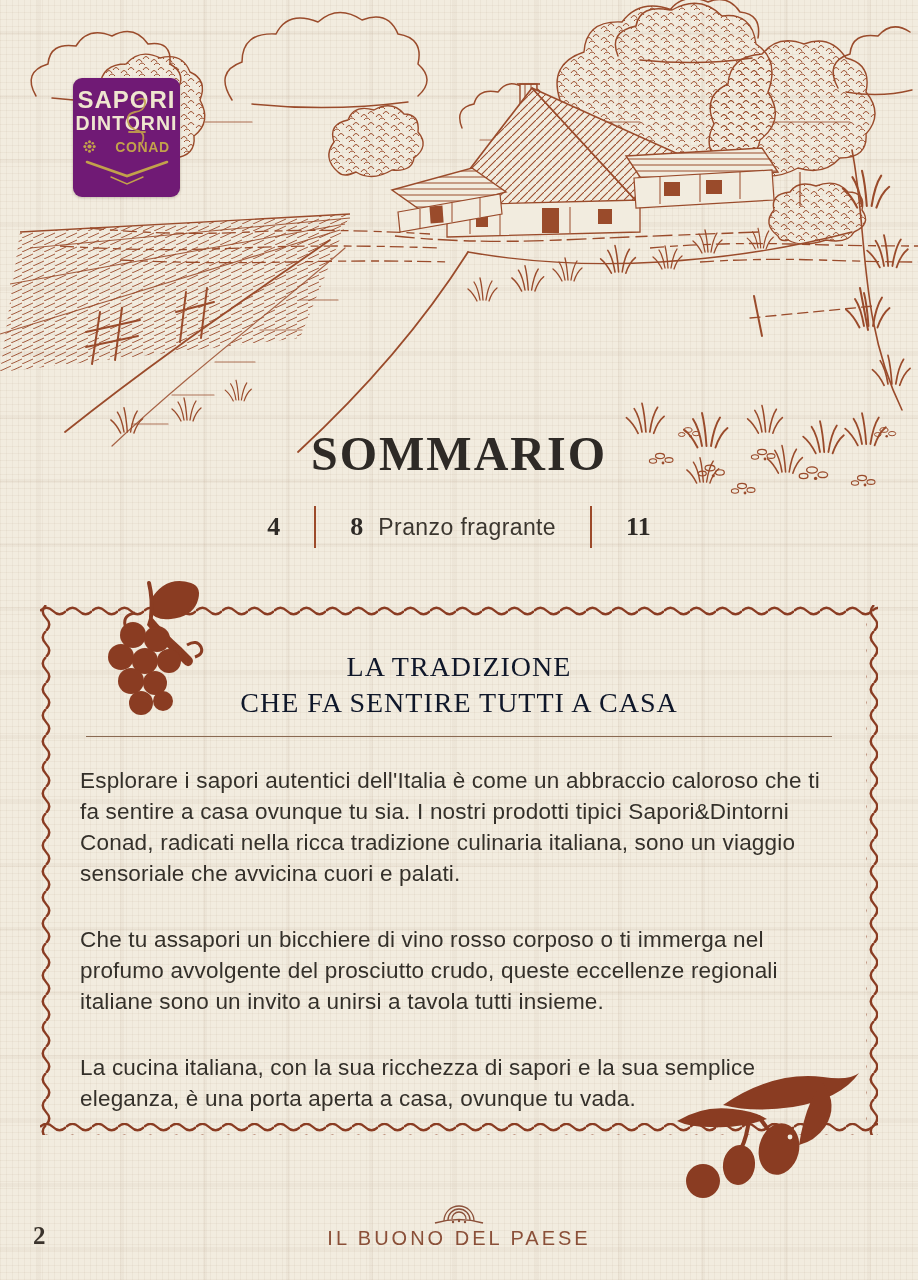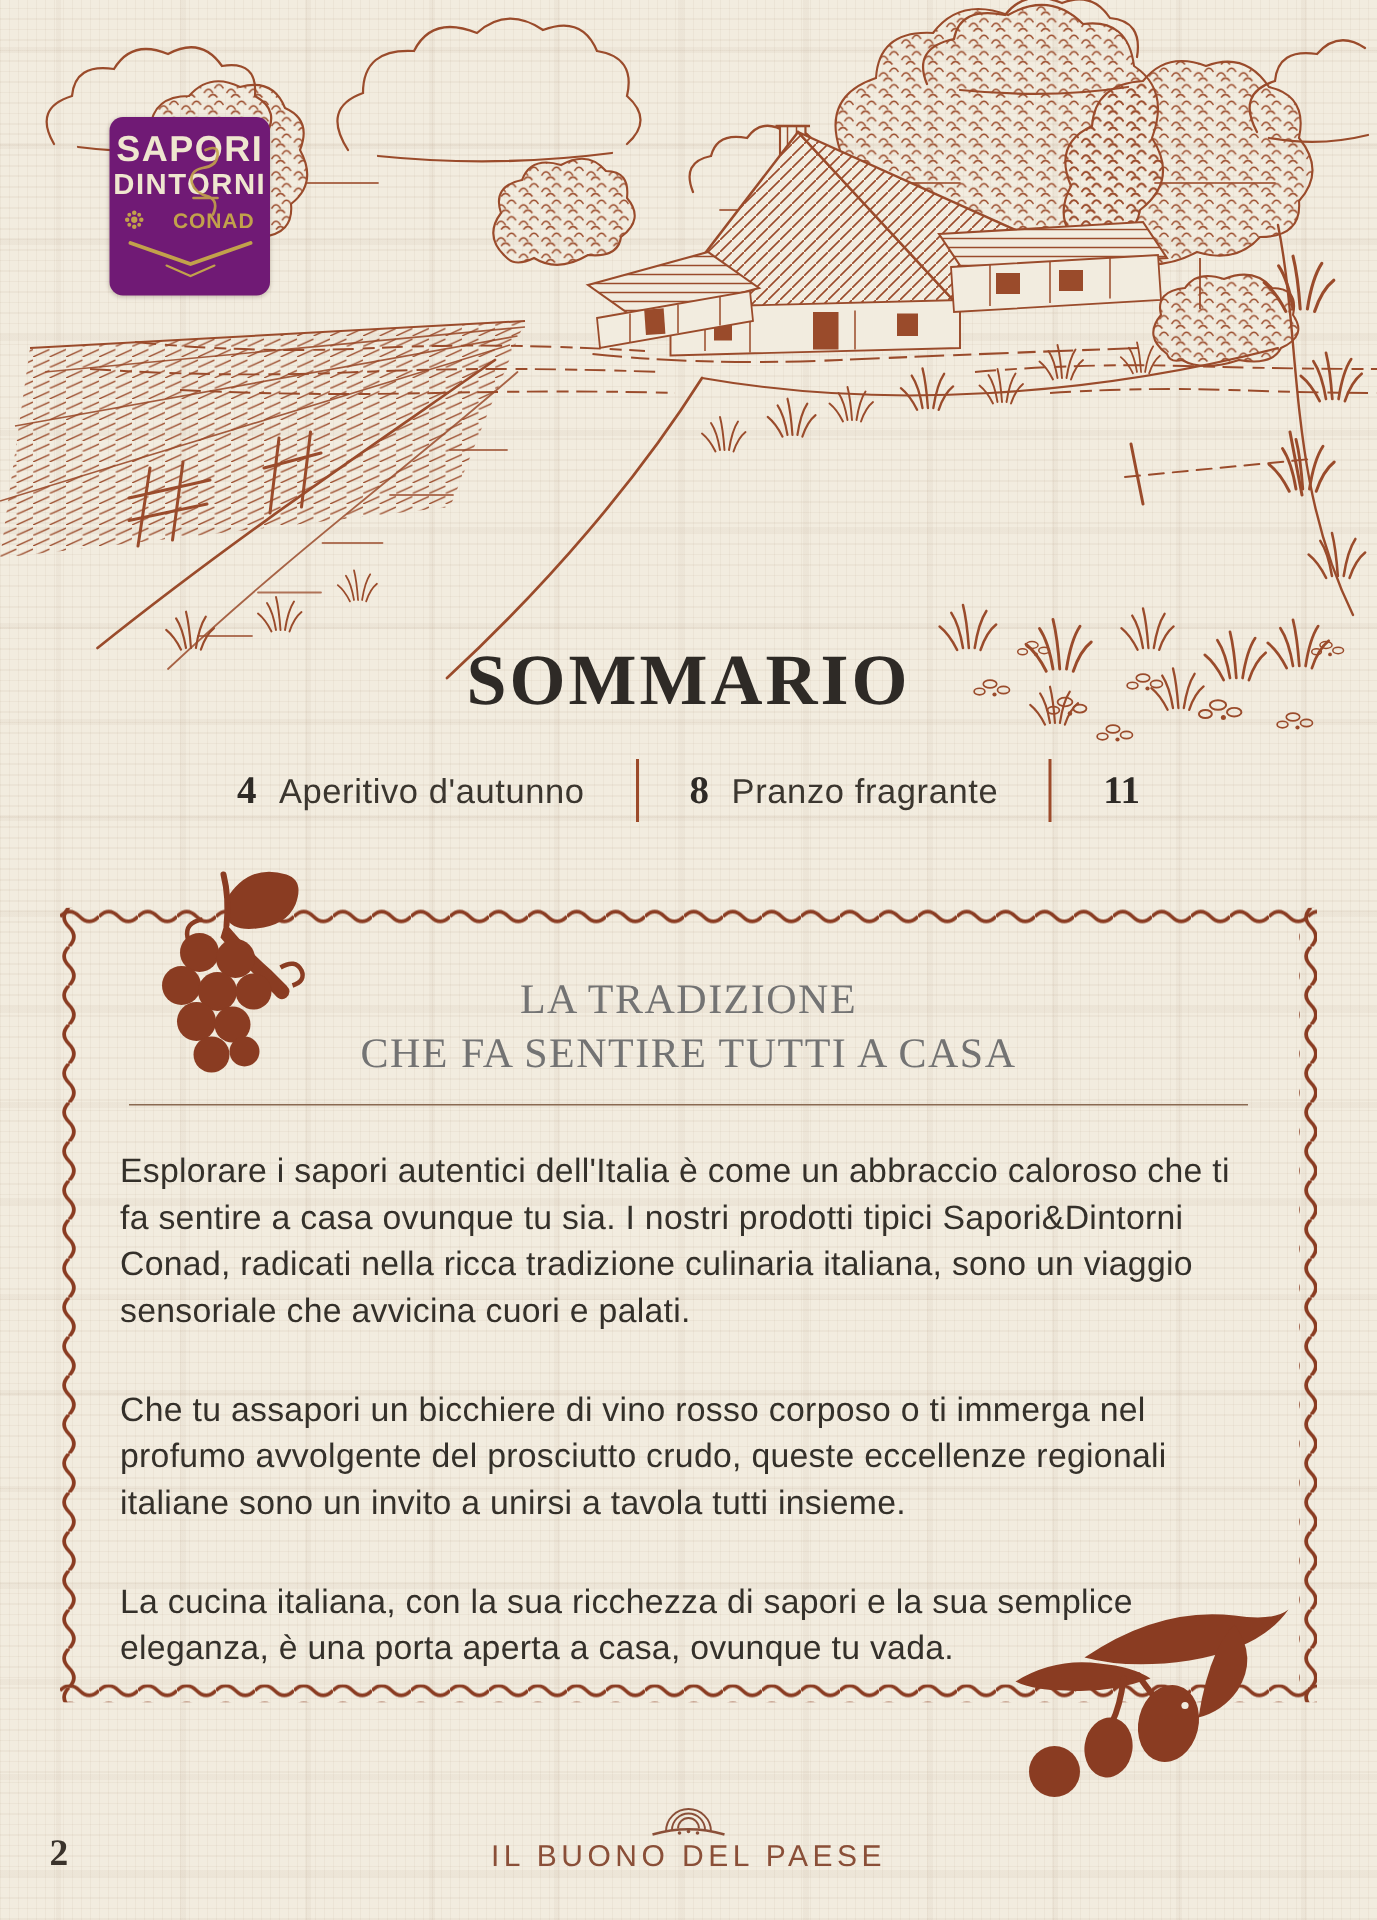--- a/index.html
+++ b/index.html
@@ -265,7 +265,6 @@
 <div class="toc">
   <div class="toc-item">
     <span class="toc-num">4</span>
-    <span class="toc-label">Aperitivo d'autunno</span>
   </div>
   <div class="toc-divider"></div>
   <div class="toc-item">

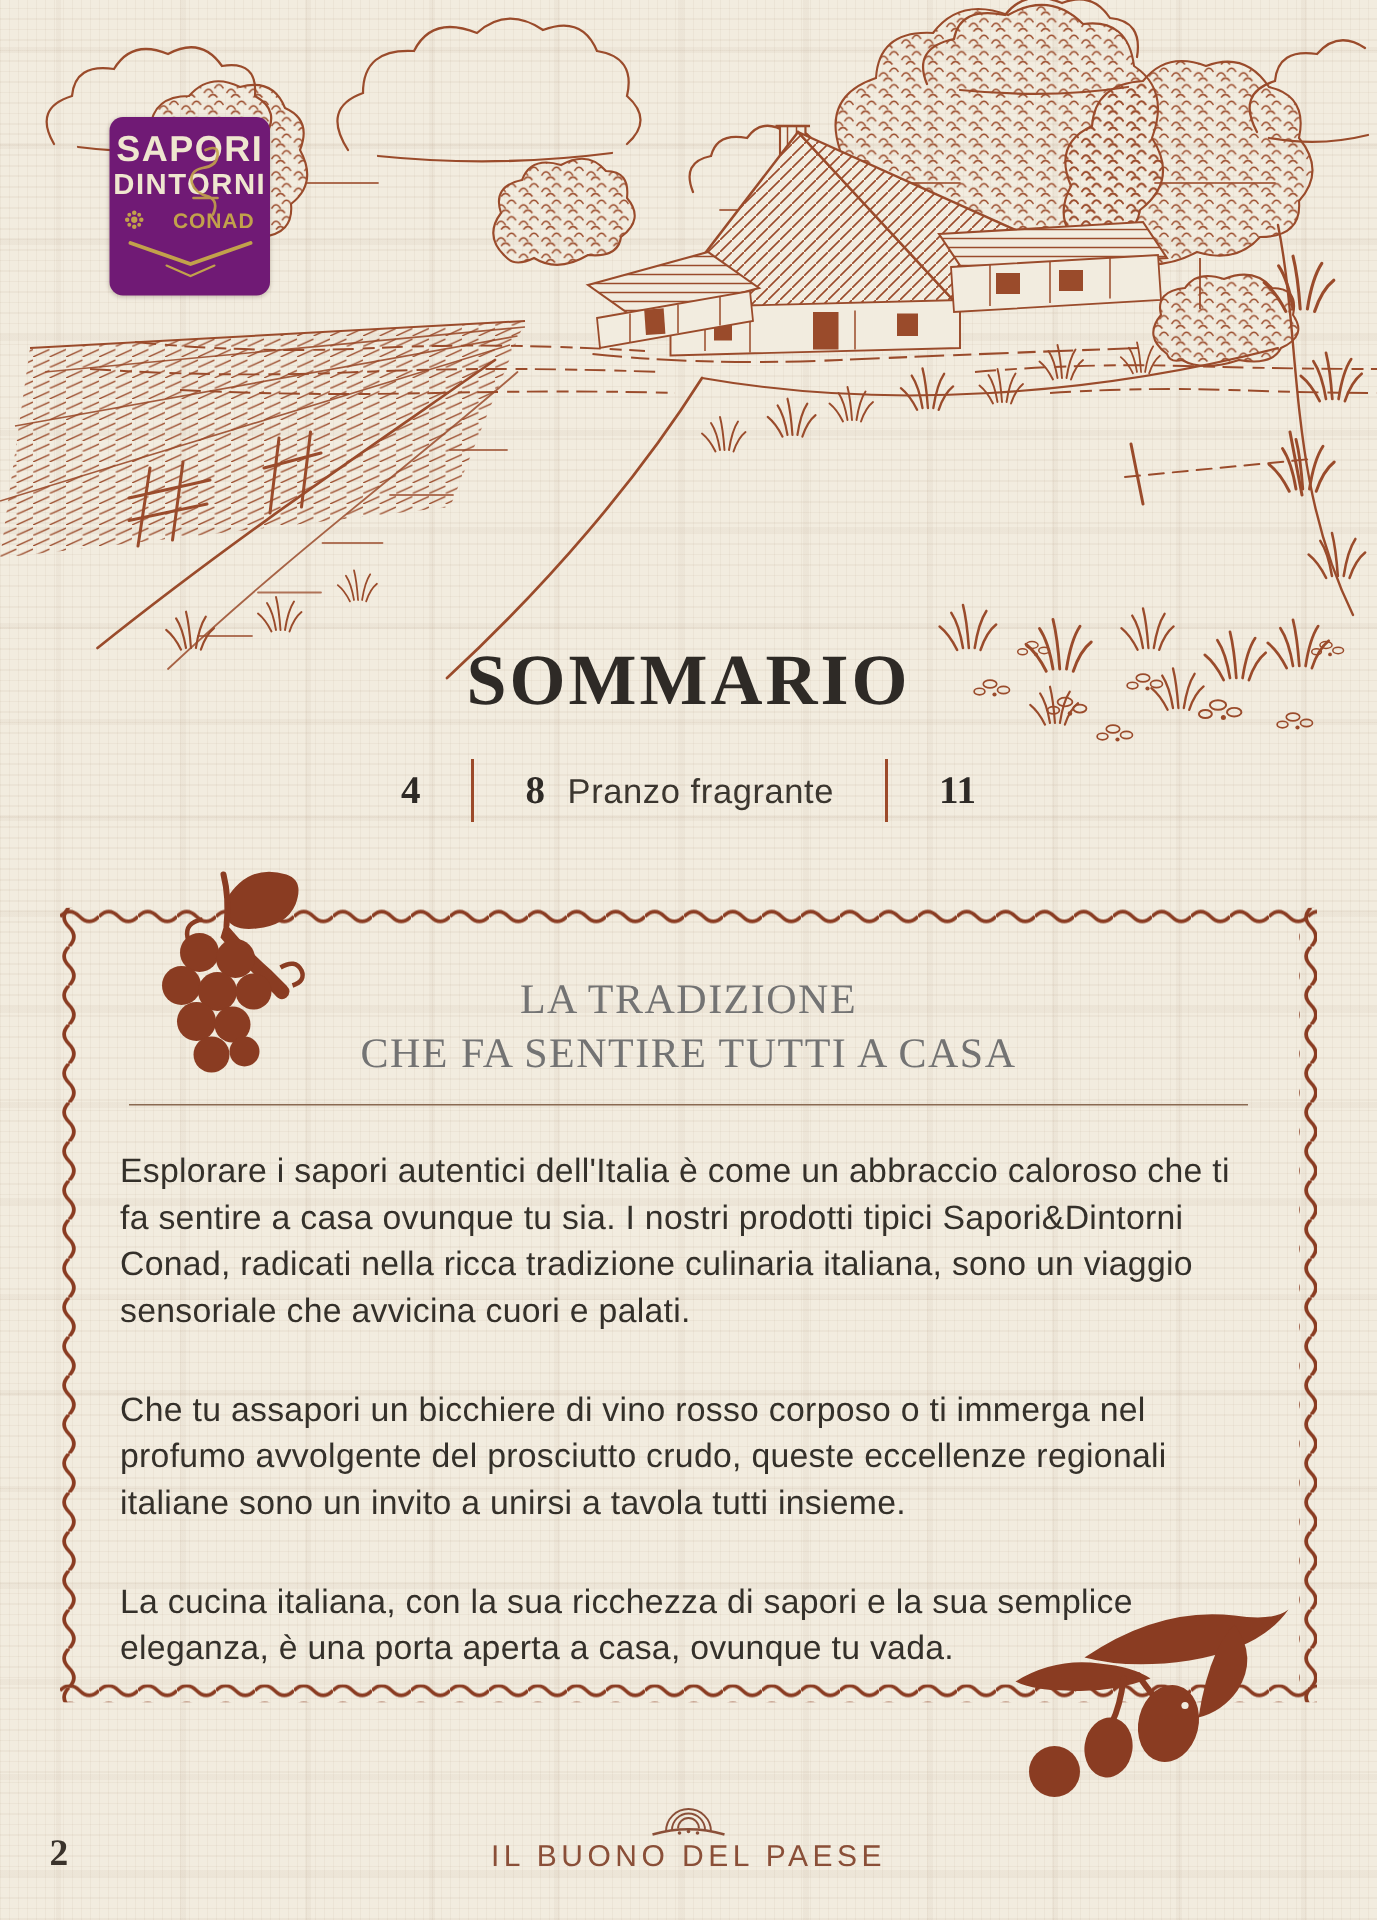--- a/index.html
+++ b/index.html
@@ -54,7 +54,7 @@
   .trad-heading{
     margin-top:44px;text-align:center;
     font-family:"Liberation Serif",serif;font-size:28px;font-weight:400;
-    letter-spacing:1px;color:#737373;line-height:1.28;
+    letter-spacing:1px;color:#0f172a;line-height:1.28;
   }
   .trad-rule{width:746px;margin:15px auto 0 auto;border:0;border-top:1.5px solid #8a6a52;}
   .trad-body{margin:28px 40px 0 40px;}

